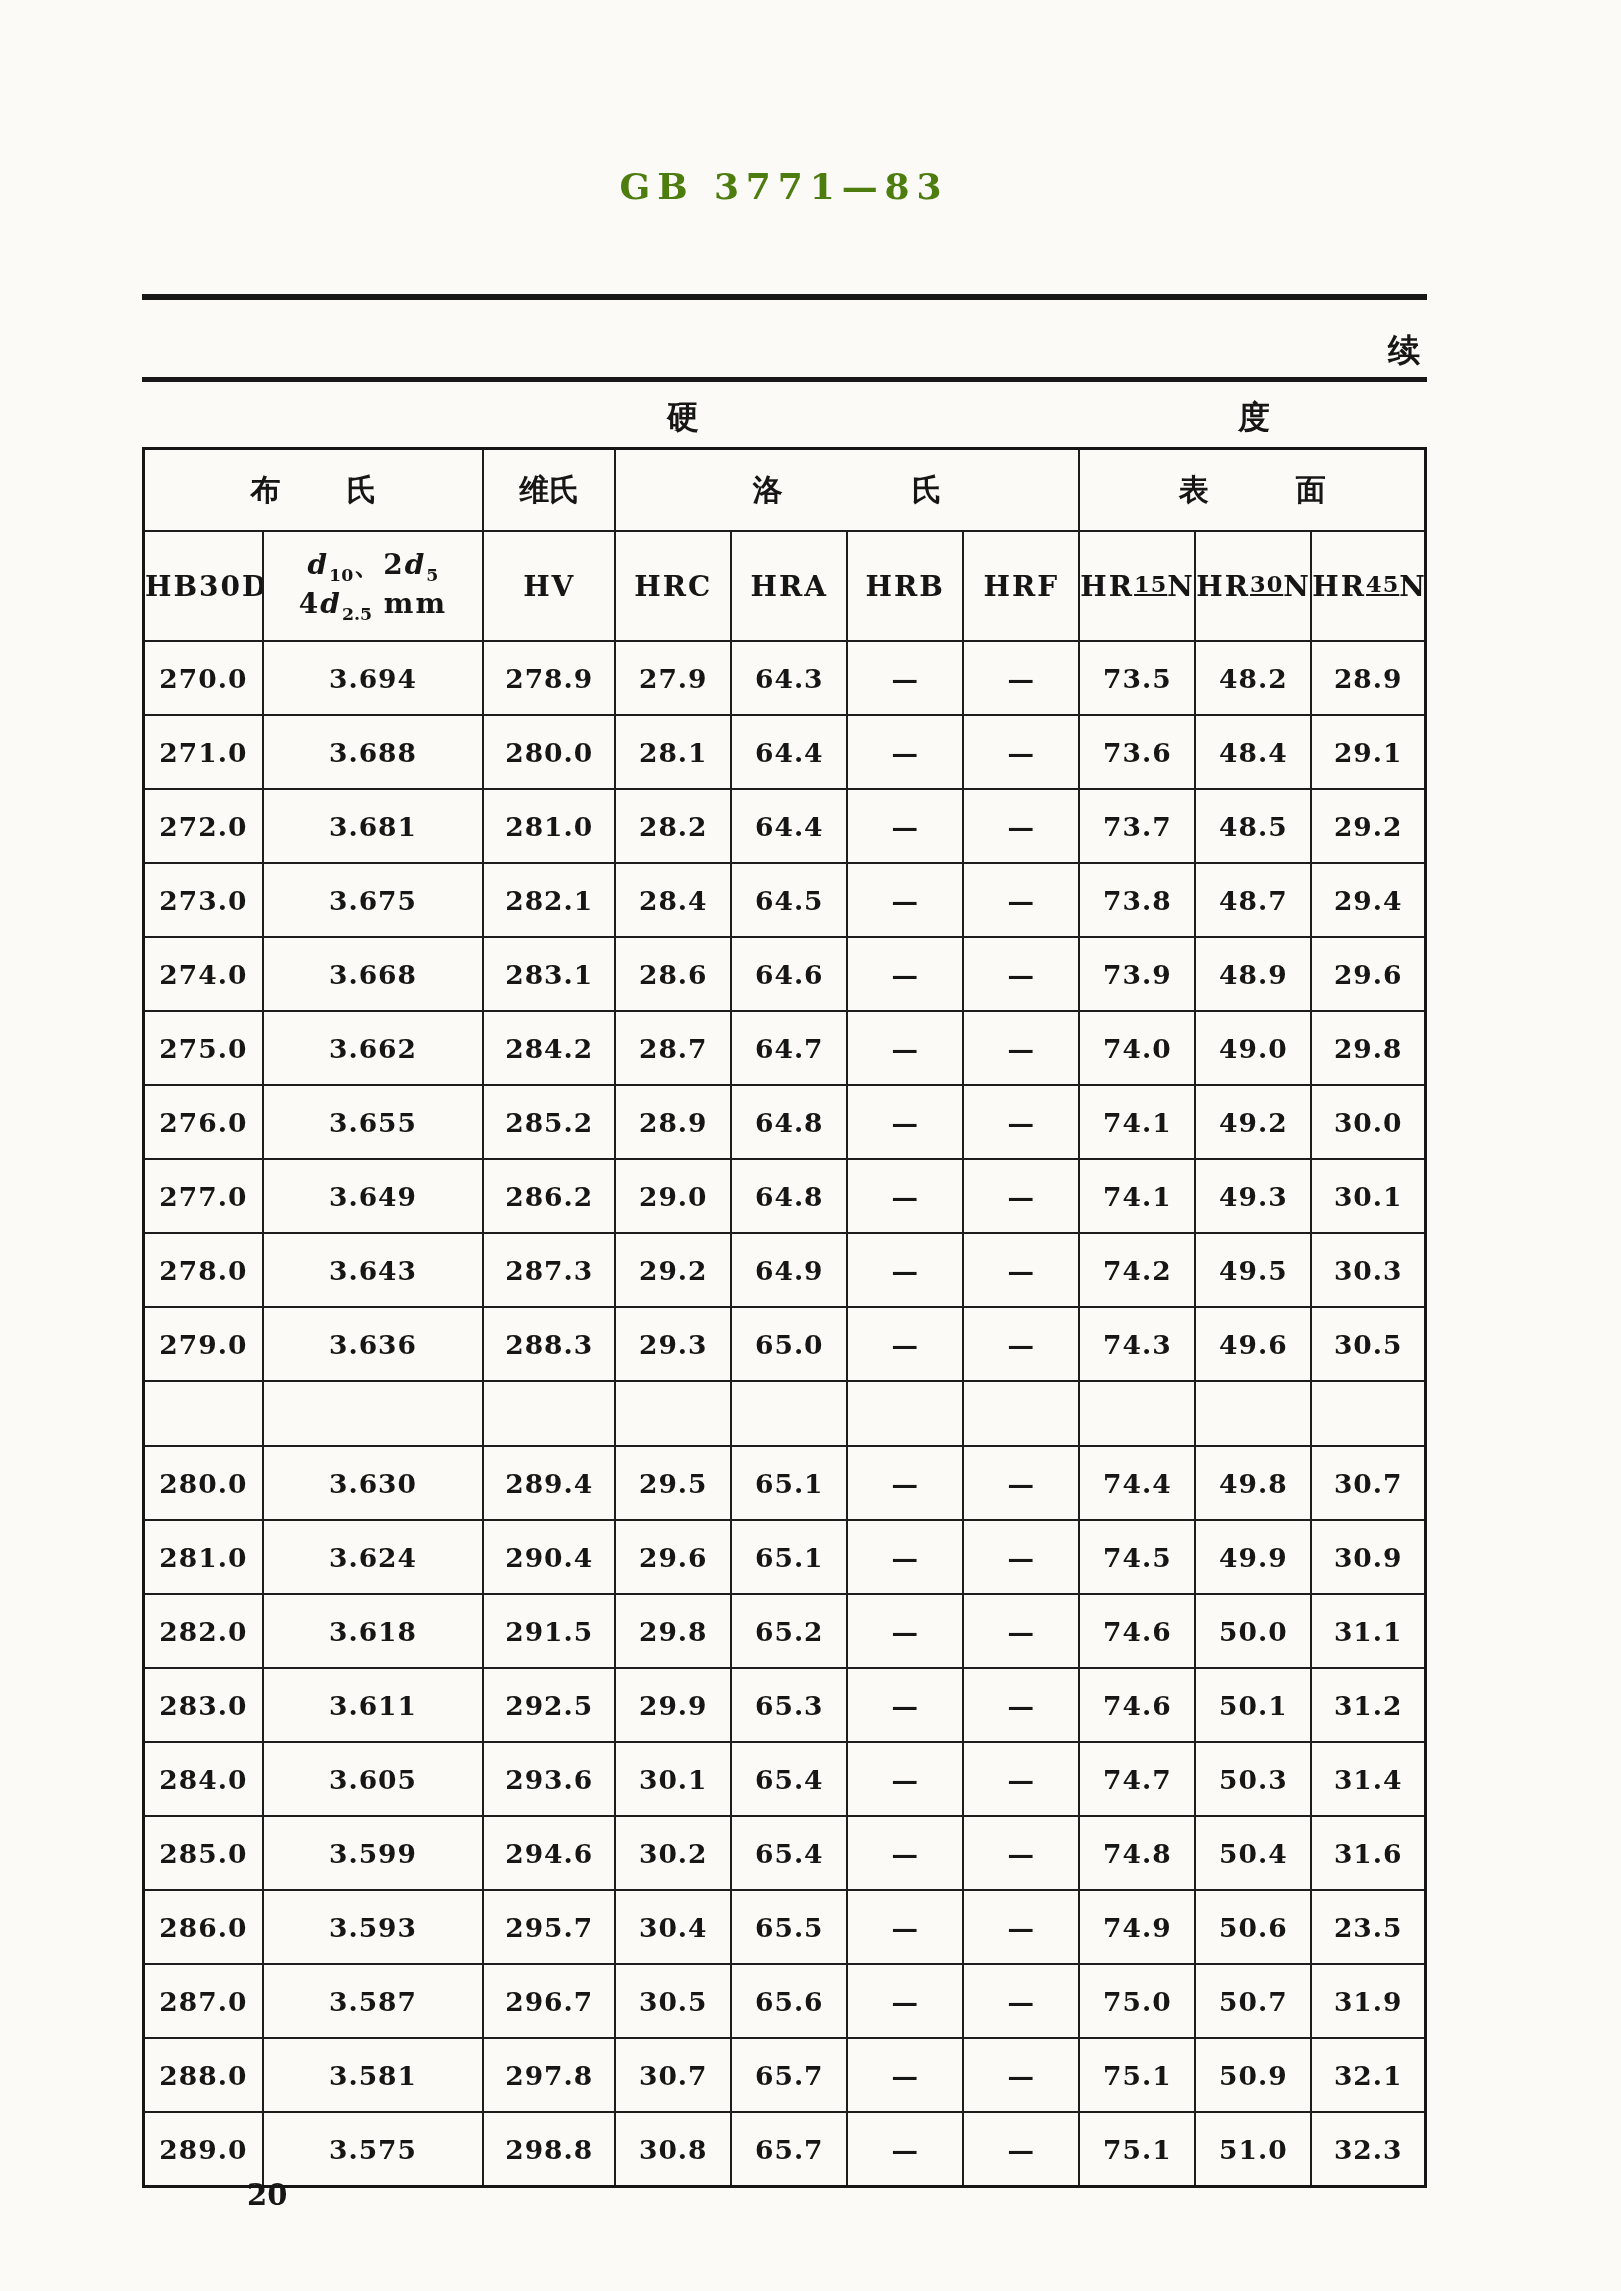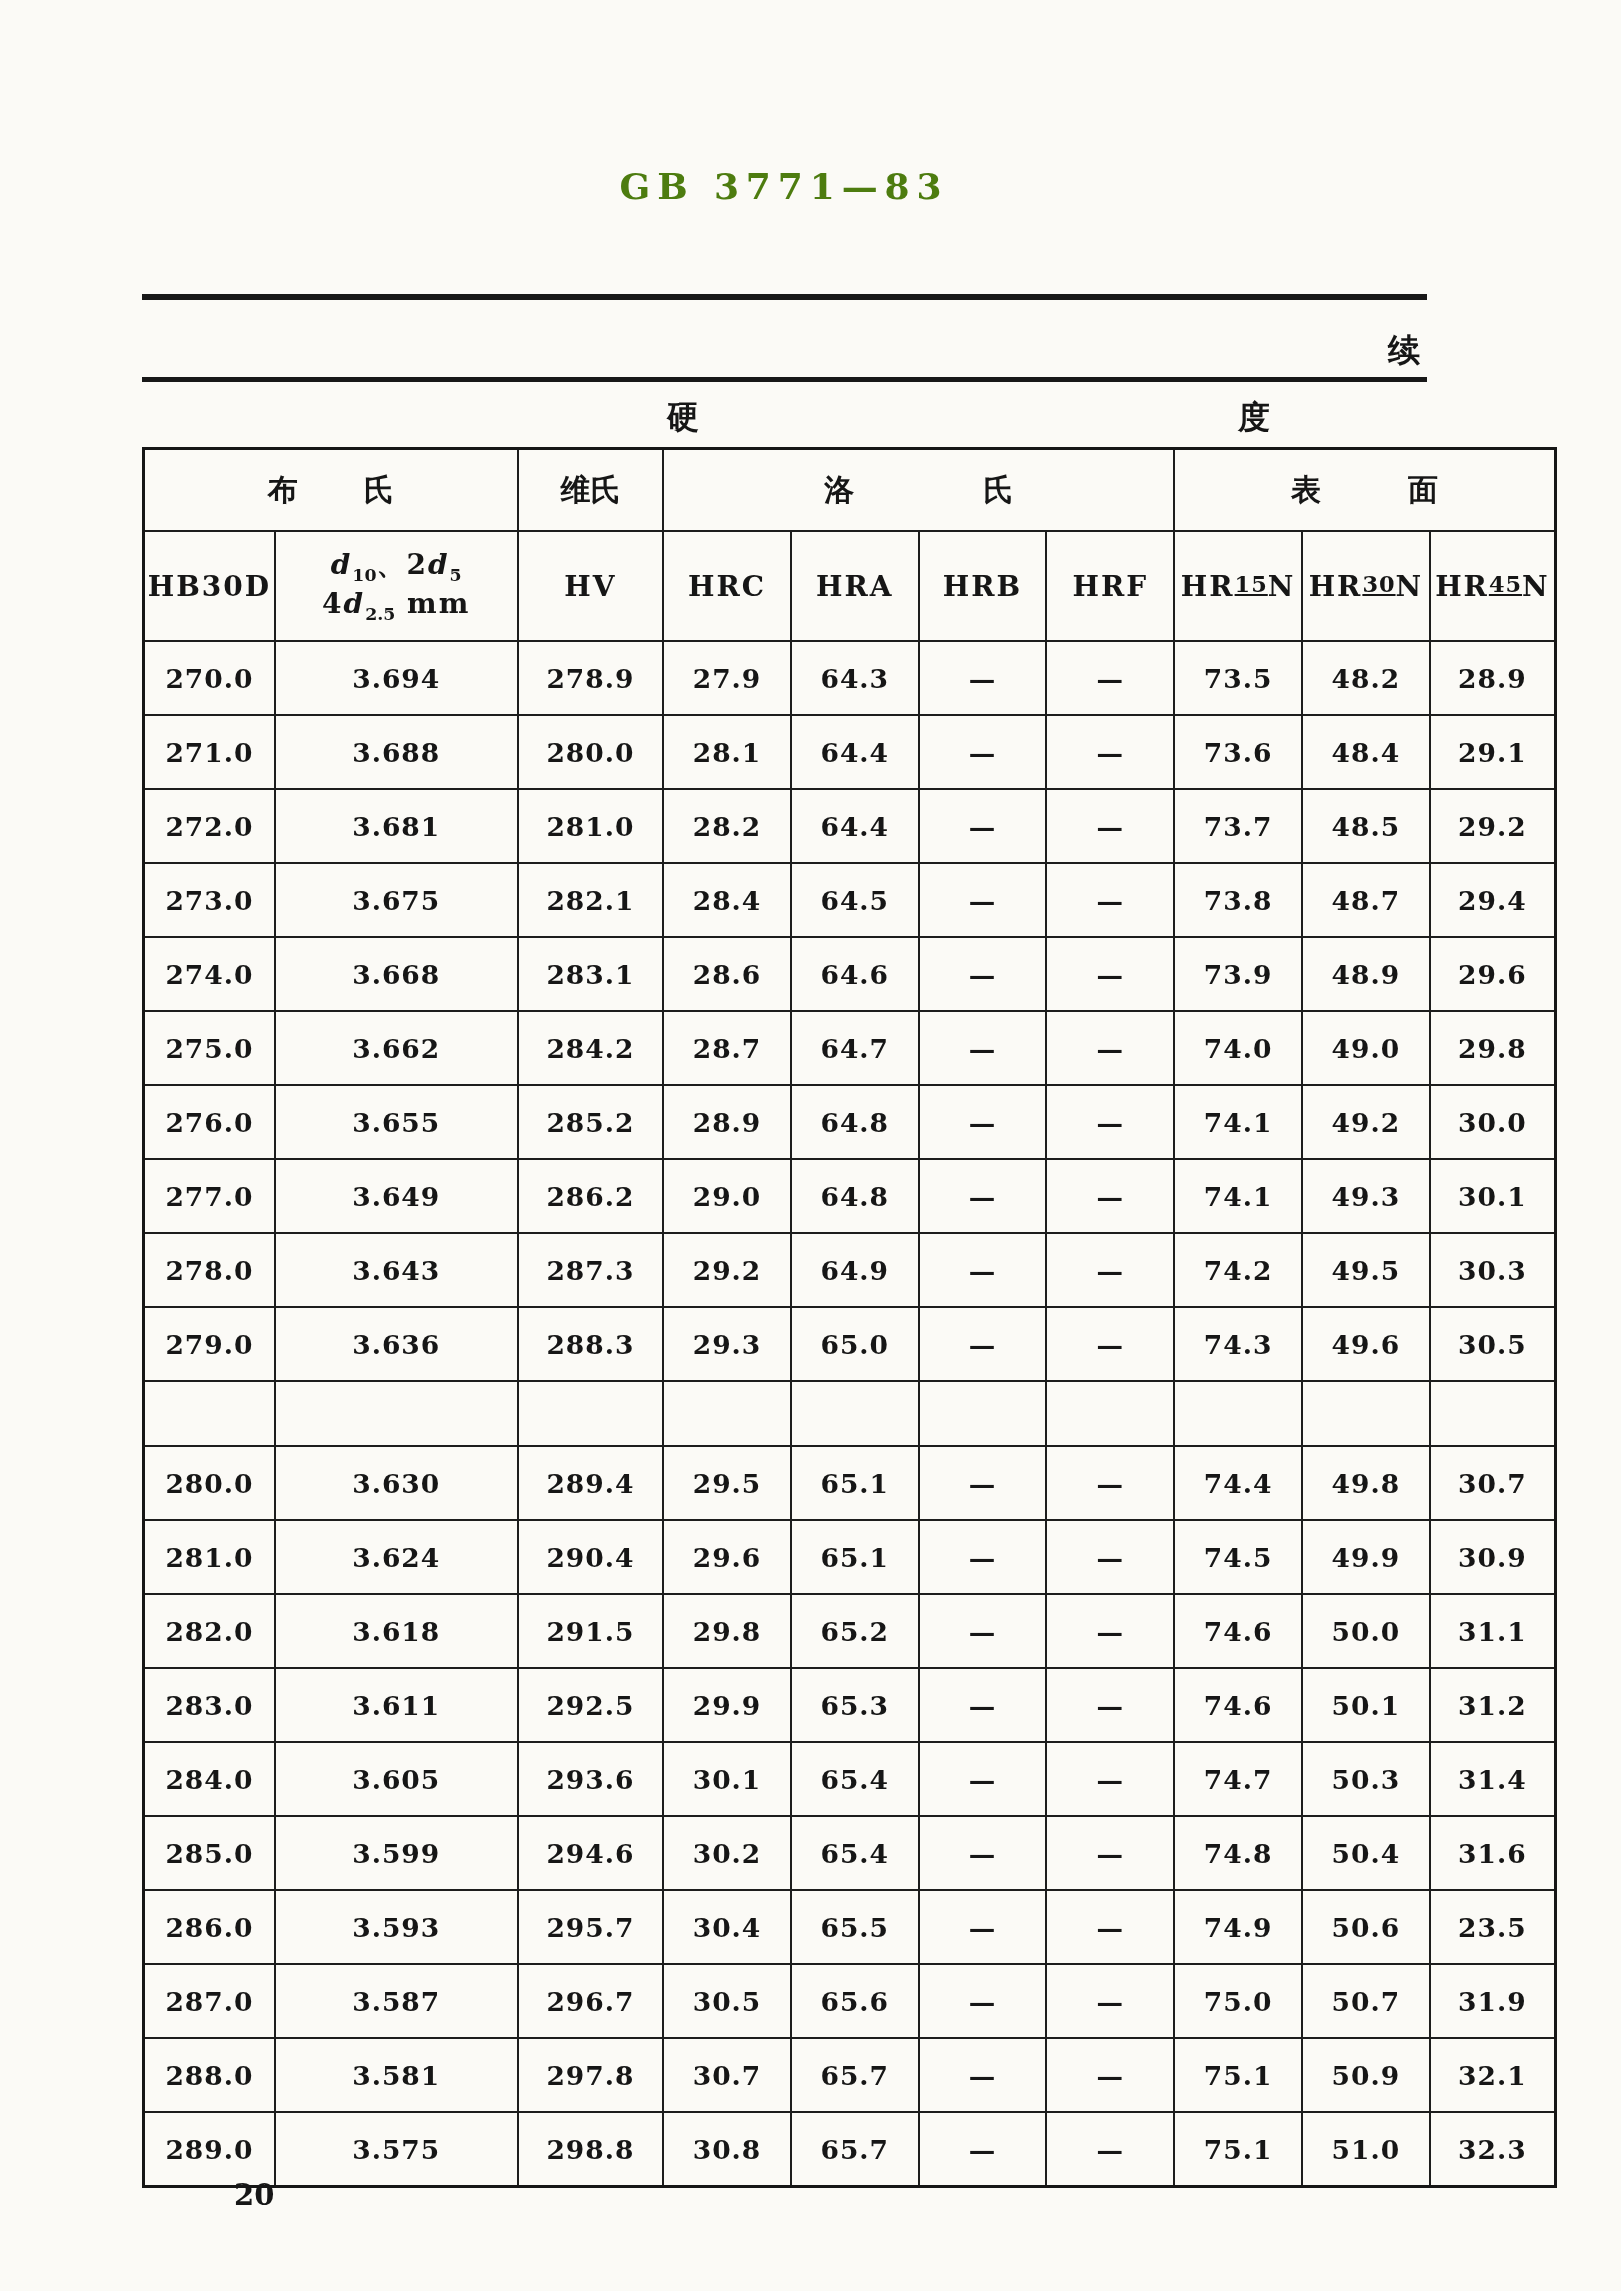--- a/index.html
+++ b/index.html
@@ -32,7 +32,7 @@
   .hard-right { left:1096px; }
 
   table.conv {
-    position:absolute; top:447px; left:142px; width:1415px;
+    position:absolute; top:447px; left:142px; width:1285px;
     border-collapse:collapse; table-layout:fixed;
     background:transparent;
     border-radius:15px;

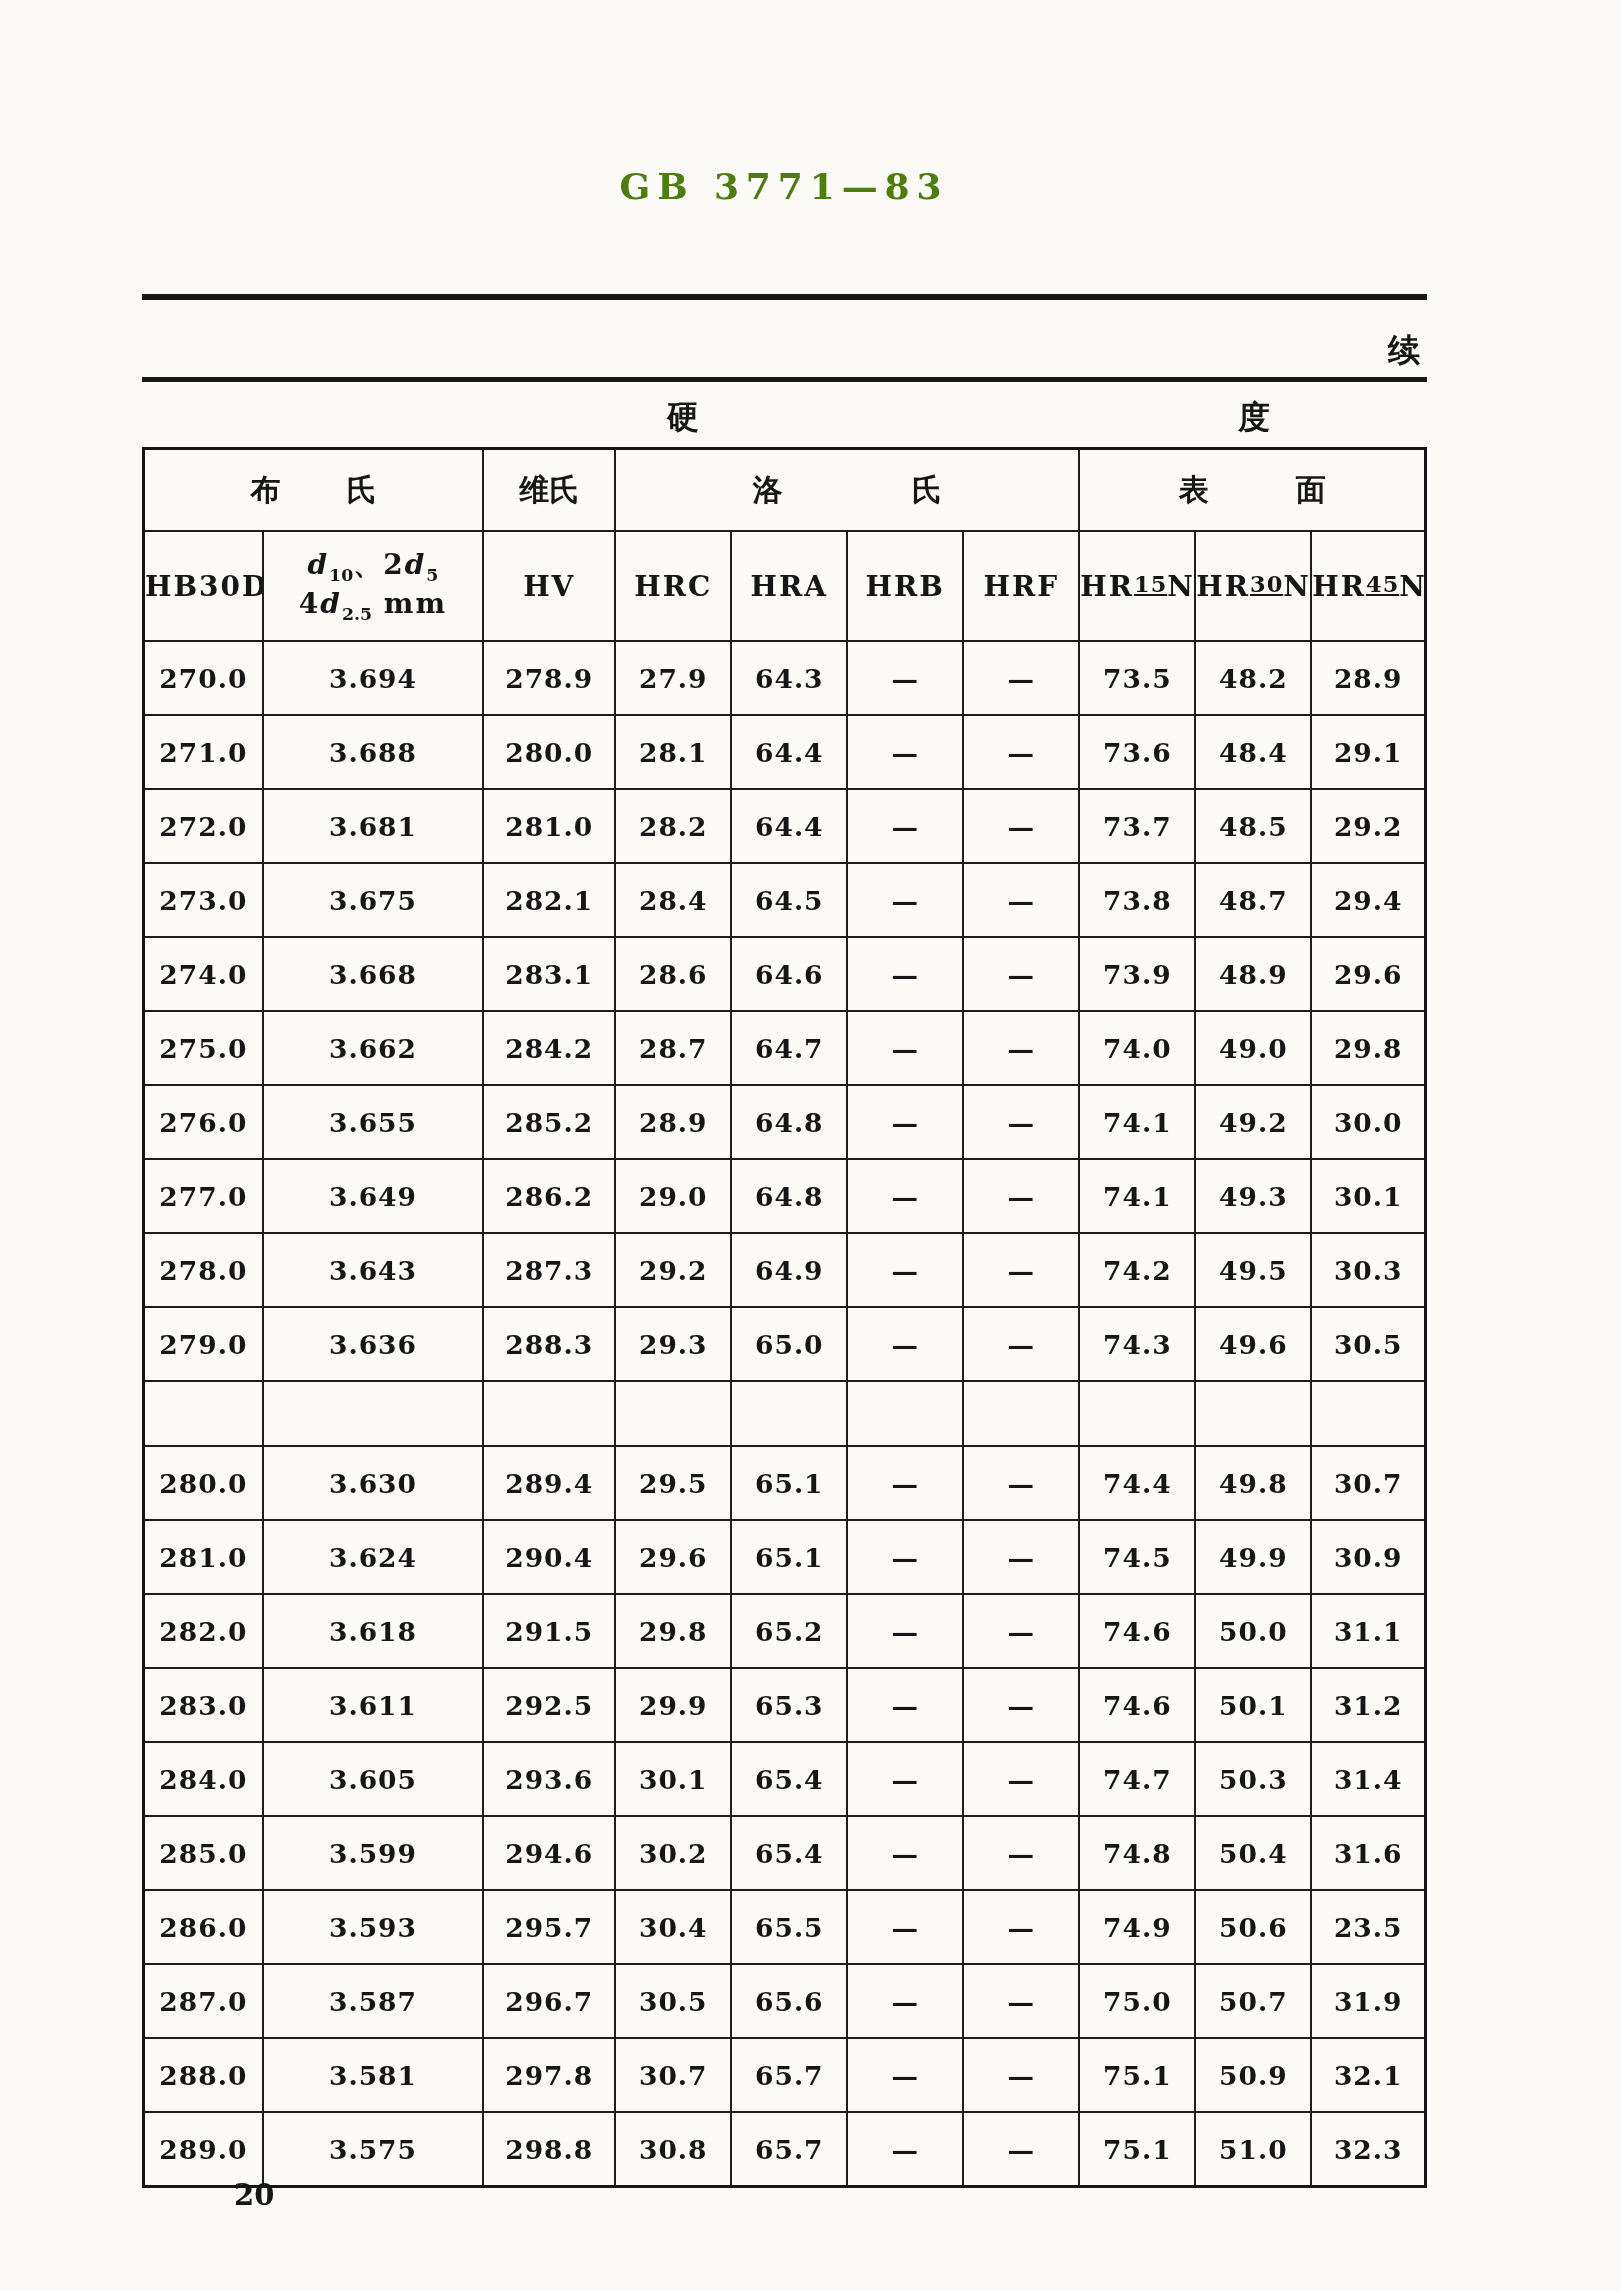--- a/index.html
+++ b/index.html
@@ -61,7 +61,7 @@
   .ls3 { letter-spacing:2.9em; padding-left:2.9em !important; }
   .ls4 { letter-spacing:4.3em; padding-left:4.3em !important; }
   .page-number {
-    position:absolute; top:2178px; left:234px;
+    position:absolute; top:2178px; left:247px;
     font-size:29px; font-weight:bold;
   }
 </style>

